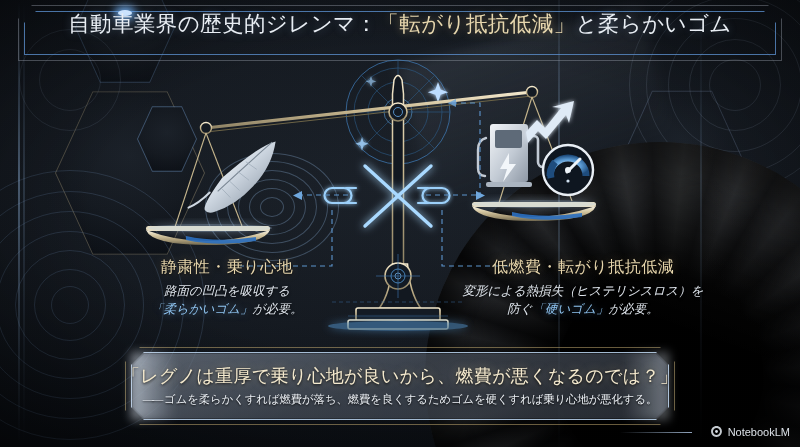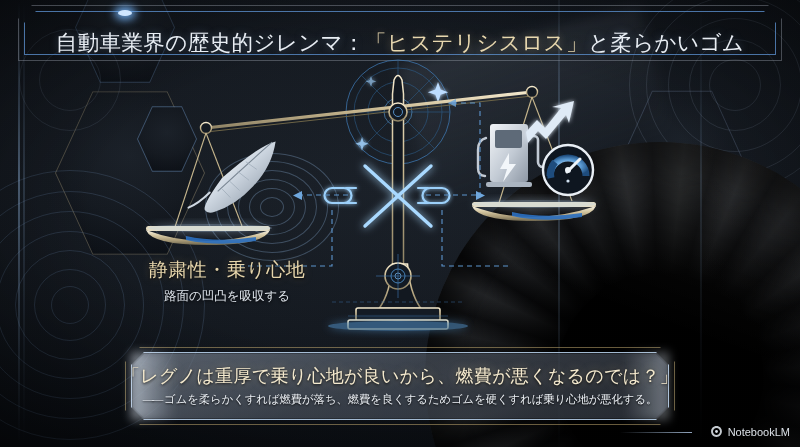--- a/index.html
+++ b/index.html
@@ -71,7 +71,7 @@
     clip-path:polygon(12px 0,calc(100% - 12px) 0,100% 12px,100% 100%,calc(100% - 12px) 100%,12px 100%,0 100%,0 12px);}
   .titleGlow{position:absolute;left:96px;top:1px;width:14px;height:6px;border-radius:50%;
     background:#cfe6ff;box-shadow:0 0 9px 4px rgba(120,185,255,.85);}
-  .titleText{position:absolute;inset:0;display:flex;align-items:flex-end;justify-content:center;
+  .titleText{position:absolute;inset:0;display:flex;align-items:flex-start;justify-content:center;
     font-size:21.5px;letter-spacing:.4px;white-space:nowrap;
     color:#e9eef4;text-shadow:0 0 8px rgba(140,175,220,.35);}
   .ttGold{color:#e7d7ae;text-shadow:0 0 9px rgba(220,190,130,.45);}

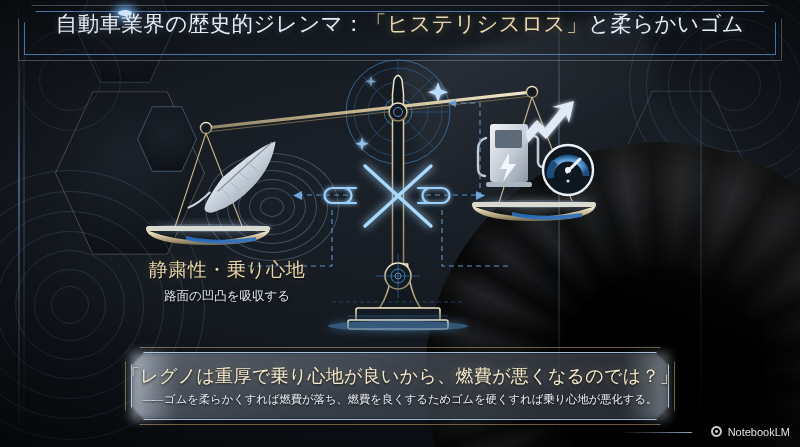--- a/index.html
+++ b/index.html
@@ -197,7 +197,7 @@
     <div class="titleGlow"></div>
     <div class="titleText">
       <span>自動車業界の歴史的ジレンマ：</span>
-        <span class="ttGold">「ヒステリシスロス」</span>
+        <span class="ttGold">「転がり抵抗低減」</span>
         <span>と</span>
         <span>柔らかいゴム</span>
     </div>

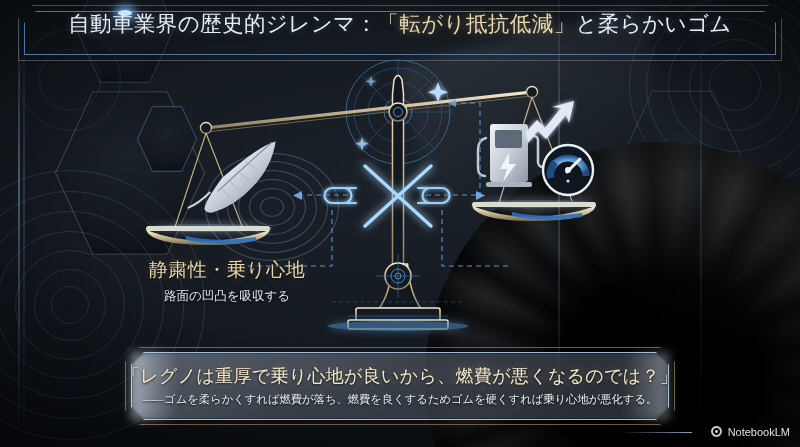--- a/index.html
+++ b/index.html
@@ -87,7 +87,7 @@
 
   
   .lbl{position:absolute;text-align:center;}
-  .lblHead{font-size:19px;color:#e6d5ab;letter-spacing:.5px;white-space:nowrap;
+  .lblHead{font-size:16px;color:#e6d5ab;letter-spacing:.5px;white-space:nowrap;
     text-shadow:0 1px 3px rgba(0,0,0,.9),0 0 10px rgba(205,175,115,.30);}
   .lblSub{font-size:12.5px;color:#dfe5ec;line-height:1.42;margin-top:5px;white-space:nowrap;
     text-shadow:0 1px 3px rgba(0,0,0,.95);}

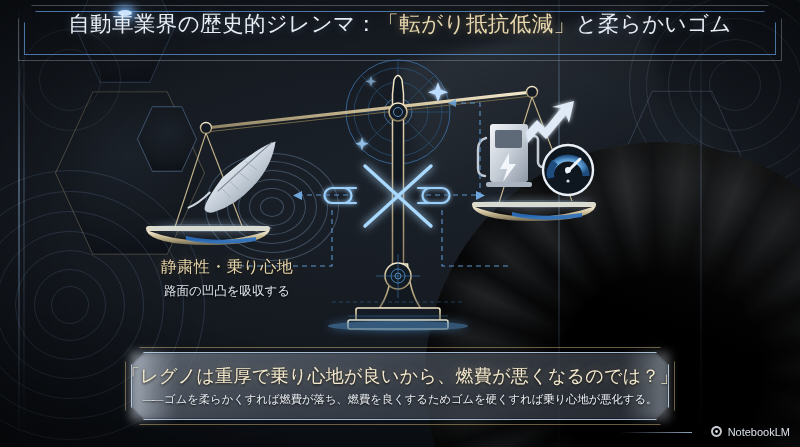--- a/index.html
+++ b/index.html
@@ -388,6 +388,13 @@
     </div>
   </div>
 
+  <div class="lbl" style="left:455px;top:257px;width:256px;">
+    <div class="lblHead">低燃費・転がり抵抗低減</div>
+    <div class="lblSub">
+      <div>変形による熱損失（ヒステリシスロス）を</div>
+      <div><span>防ぐ</span><span class="hl">「硬いゴム」</span><span>が必要。</span></div>
+    </div>
+  </div>
 
   <div class="quote">
     <div class="qGold"></div>

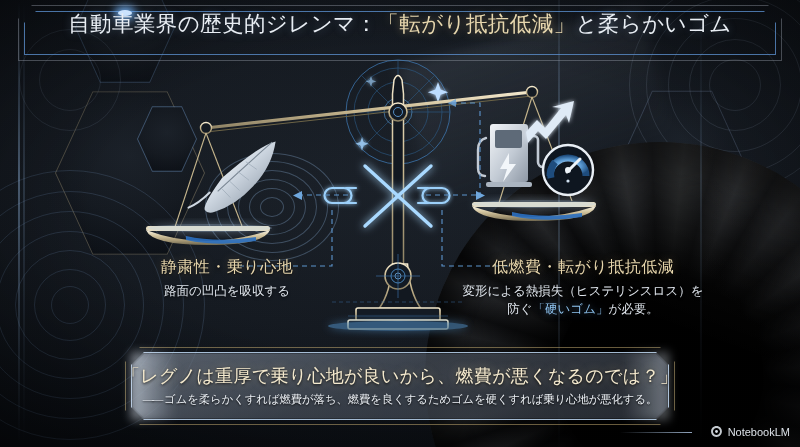--- a/index.html
+++ b/index.html
@@ -90,7 +90,7 @@
   .lblHead{font-size:16px;color:#e6d5ab;letter-spacing:.5px;white-space:nowrap;
     text-shadow:0 1px 3px rgba(0,0,0,.9),0 0 10px rgba(205,175,115,.30);}
   .lblSub{font-size:12.5px;color:#dfe5ec;line-height:1.42;margin-top:5px;white-space:nowrap;
-    text-shadow:0 1px 3px rgba(0,0,0,.95);}
+    text-shadow:0 1px 3px rgba(0,0,0,.95);font-style:italic;}
   .hl{color:#8fc4f0;text-shadow:0 0 7px rgba(120,180,240,.55);}
 
   

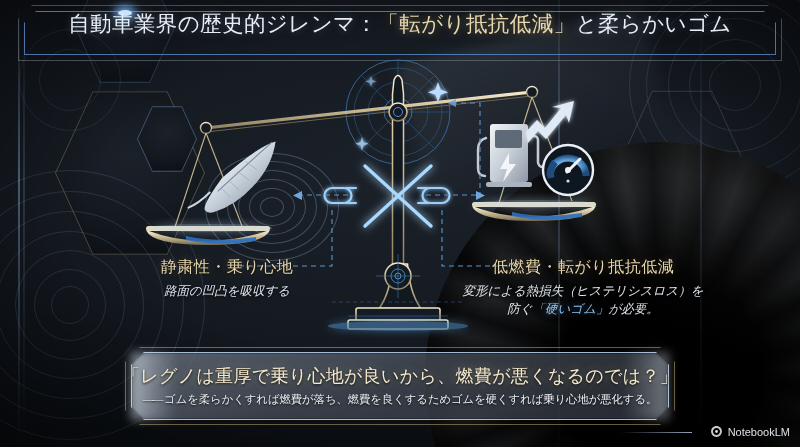--- a/index.html
+++ b/index.html
@@ -385,6 +385,7 @@
     <div class="lblHead">静粛性・乗り心地</div>
     <div class="lblSub">
       <div>路面の凹凸を吸収する</div>
+      <div><span class="hl">「柔らかいゴム」</span><span>が必要。</span></div>
     </div>
   </div>
 

